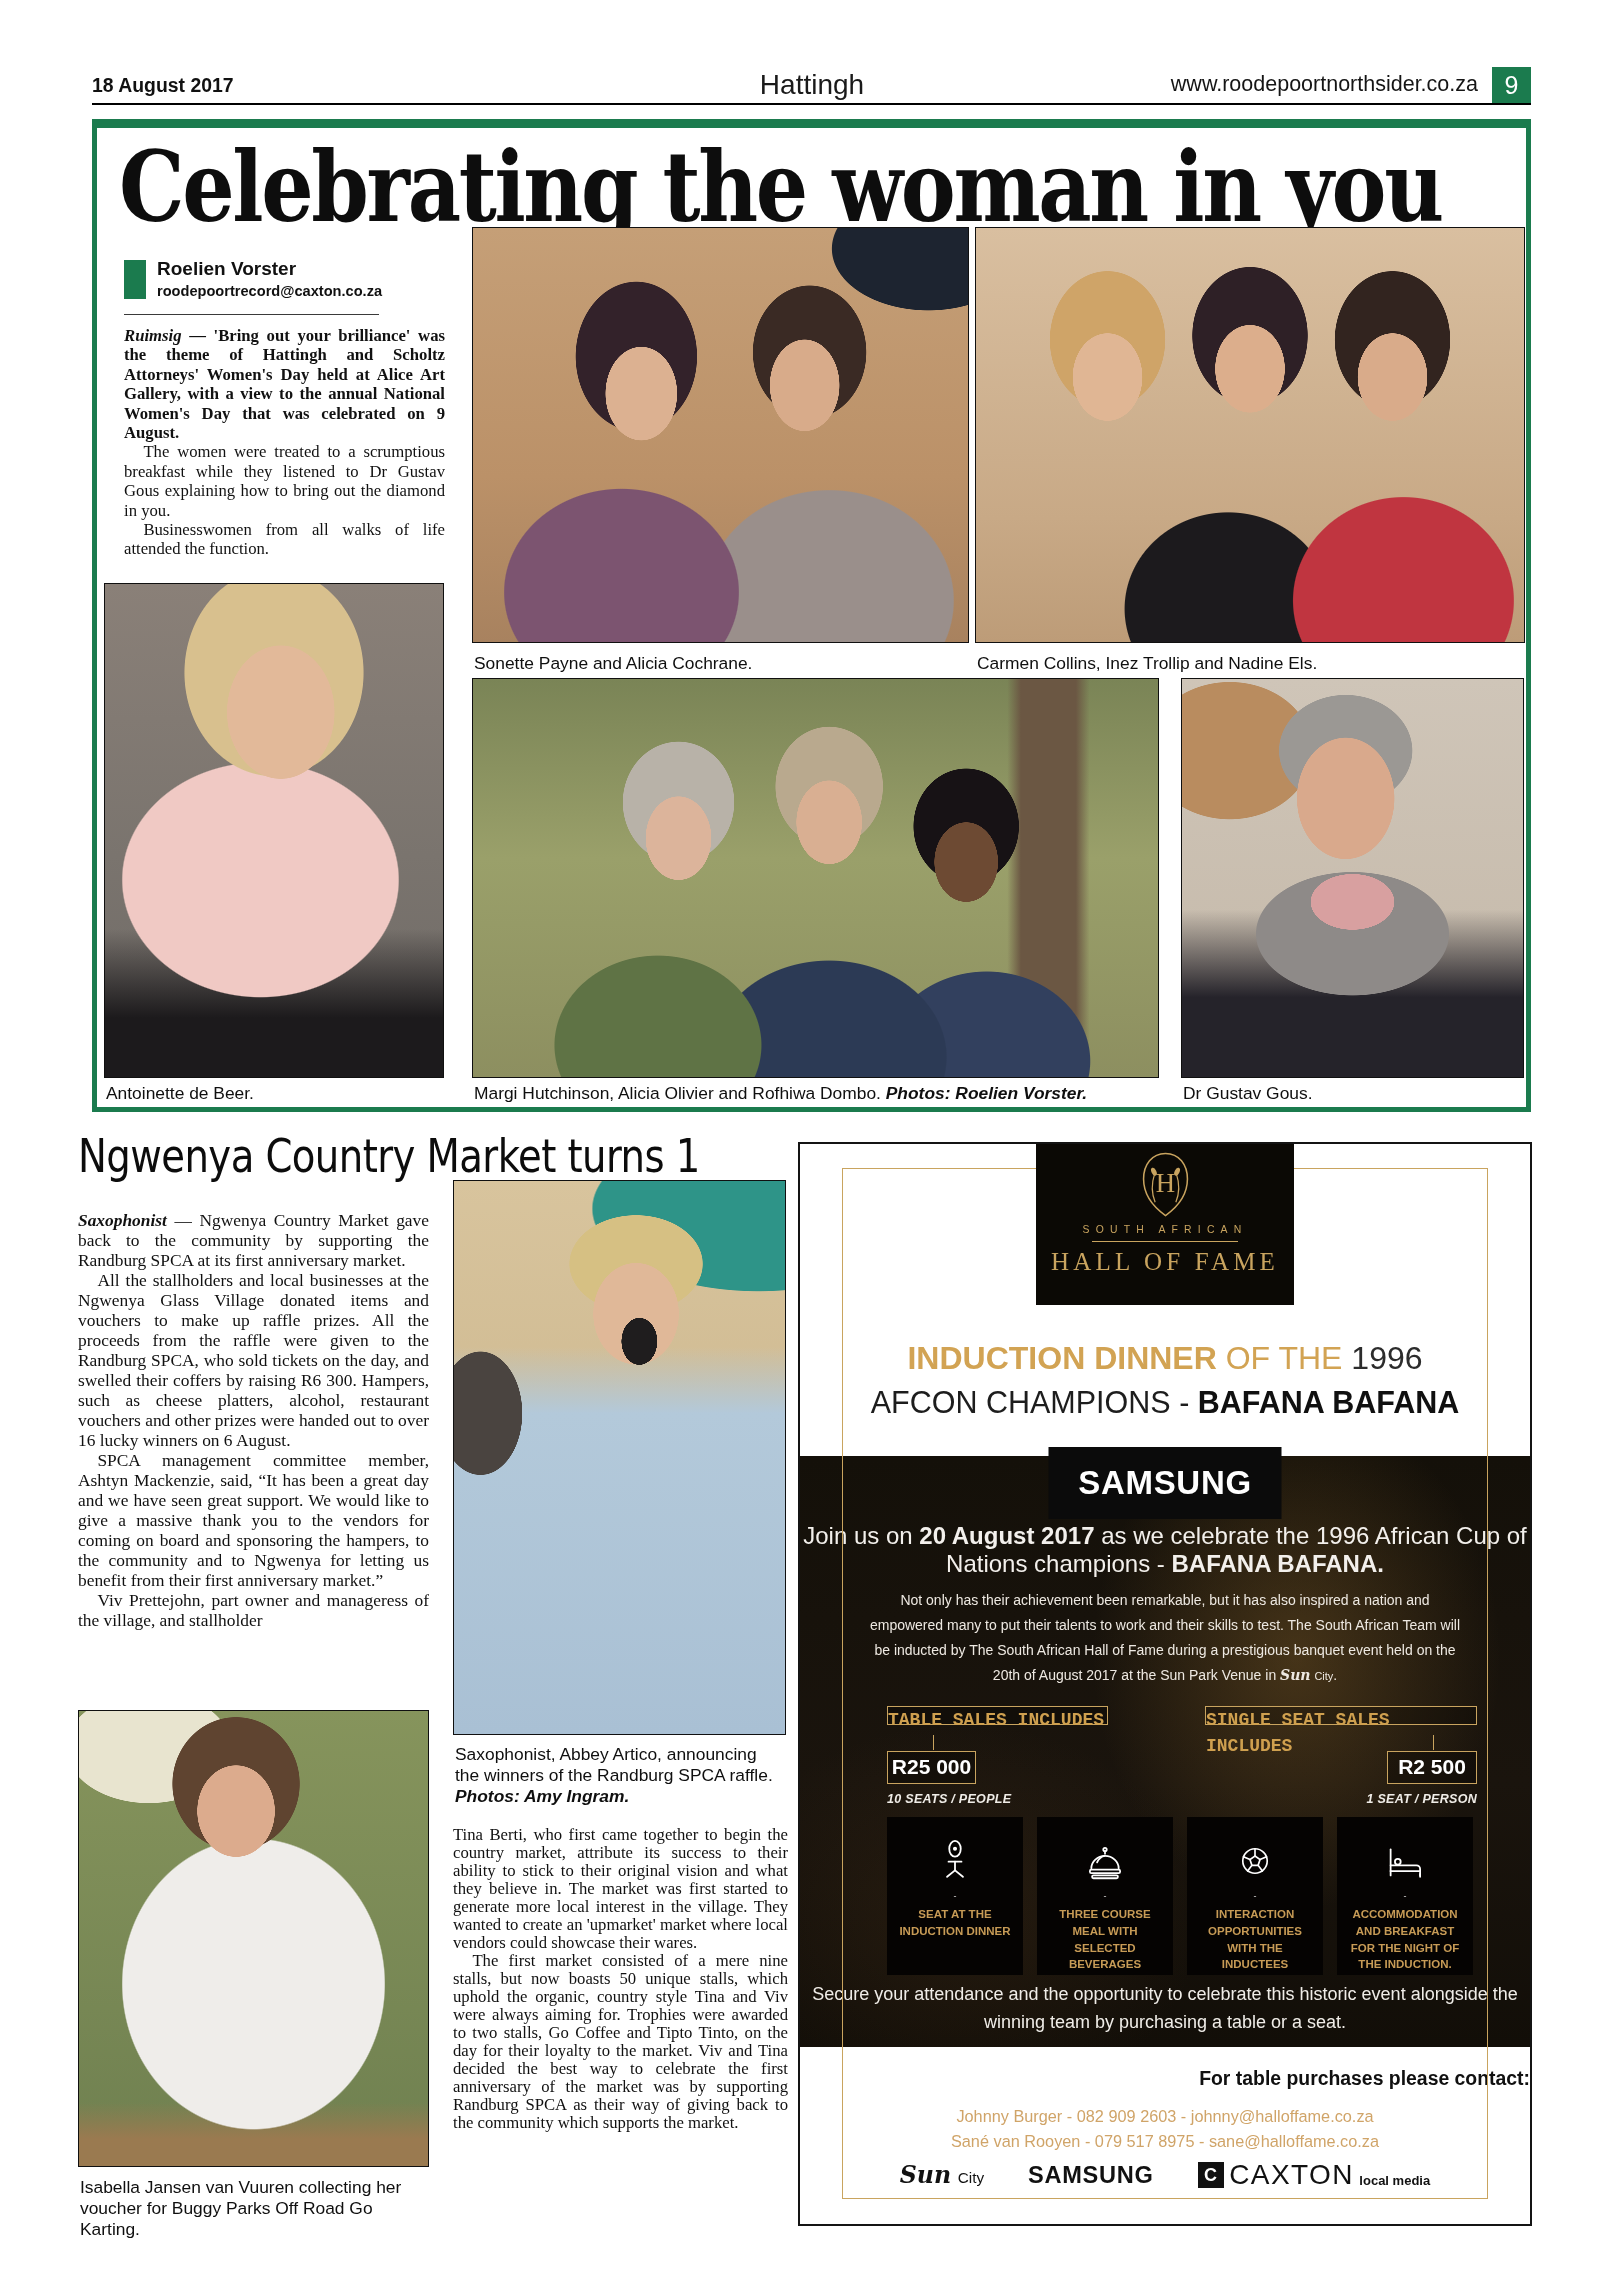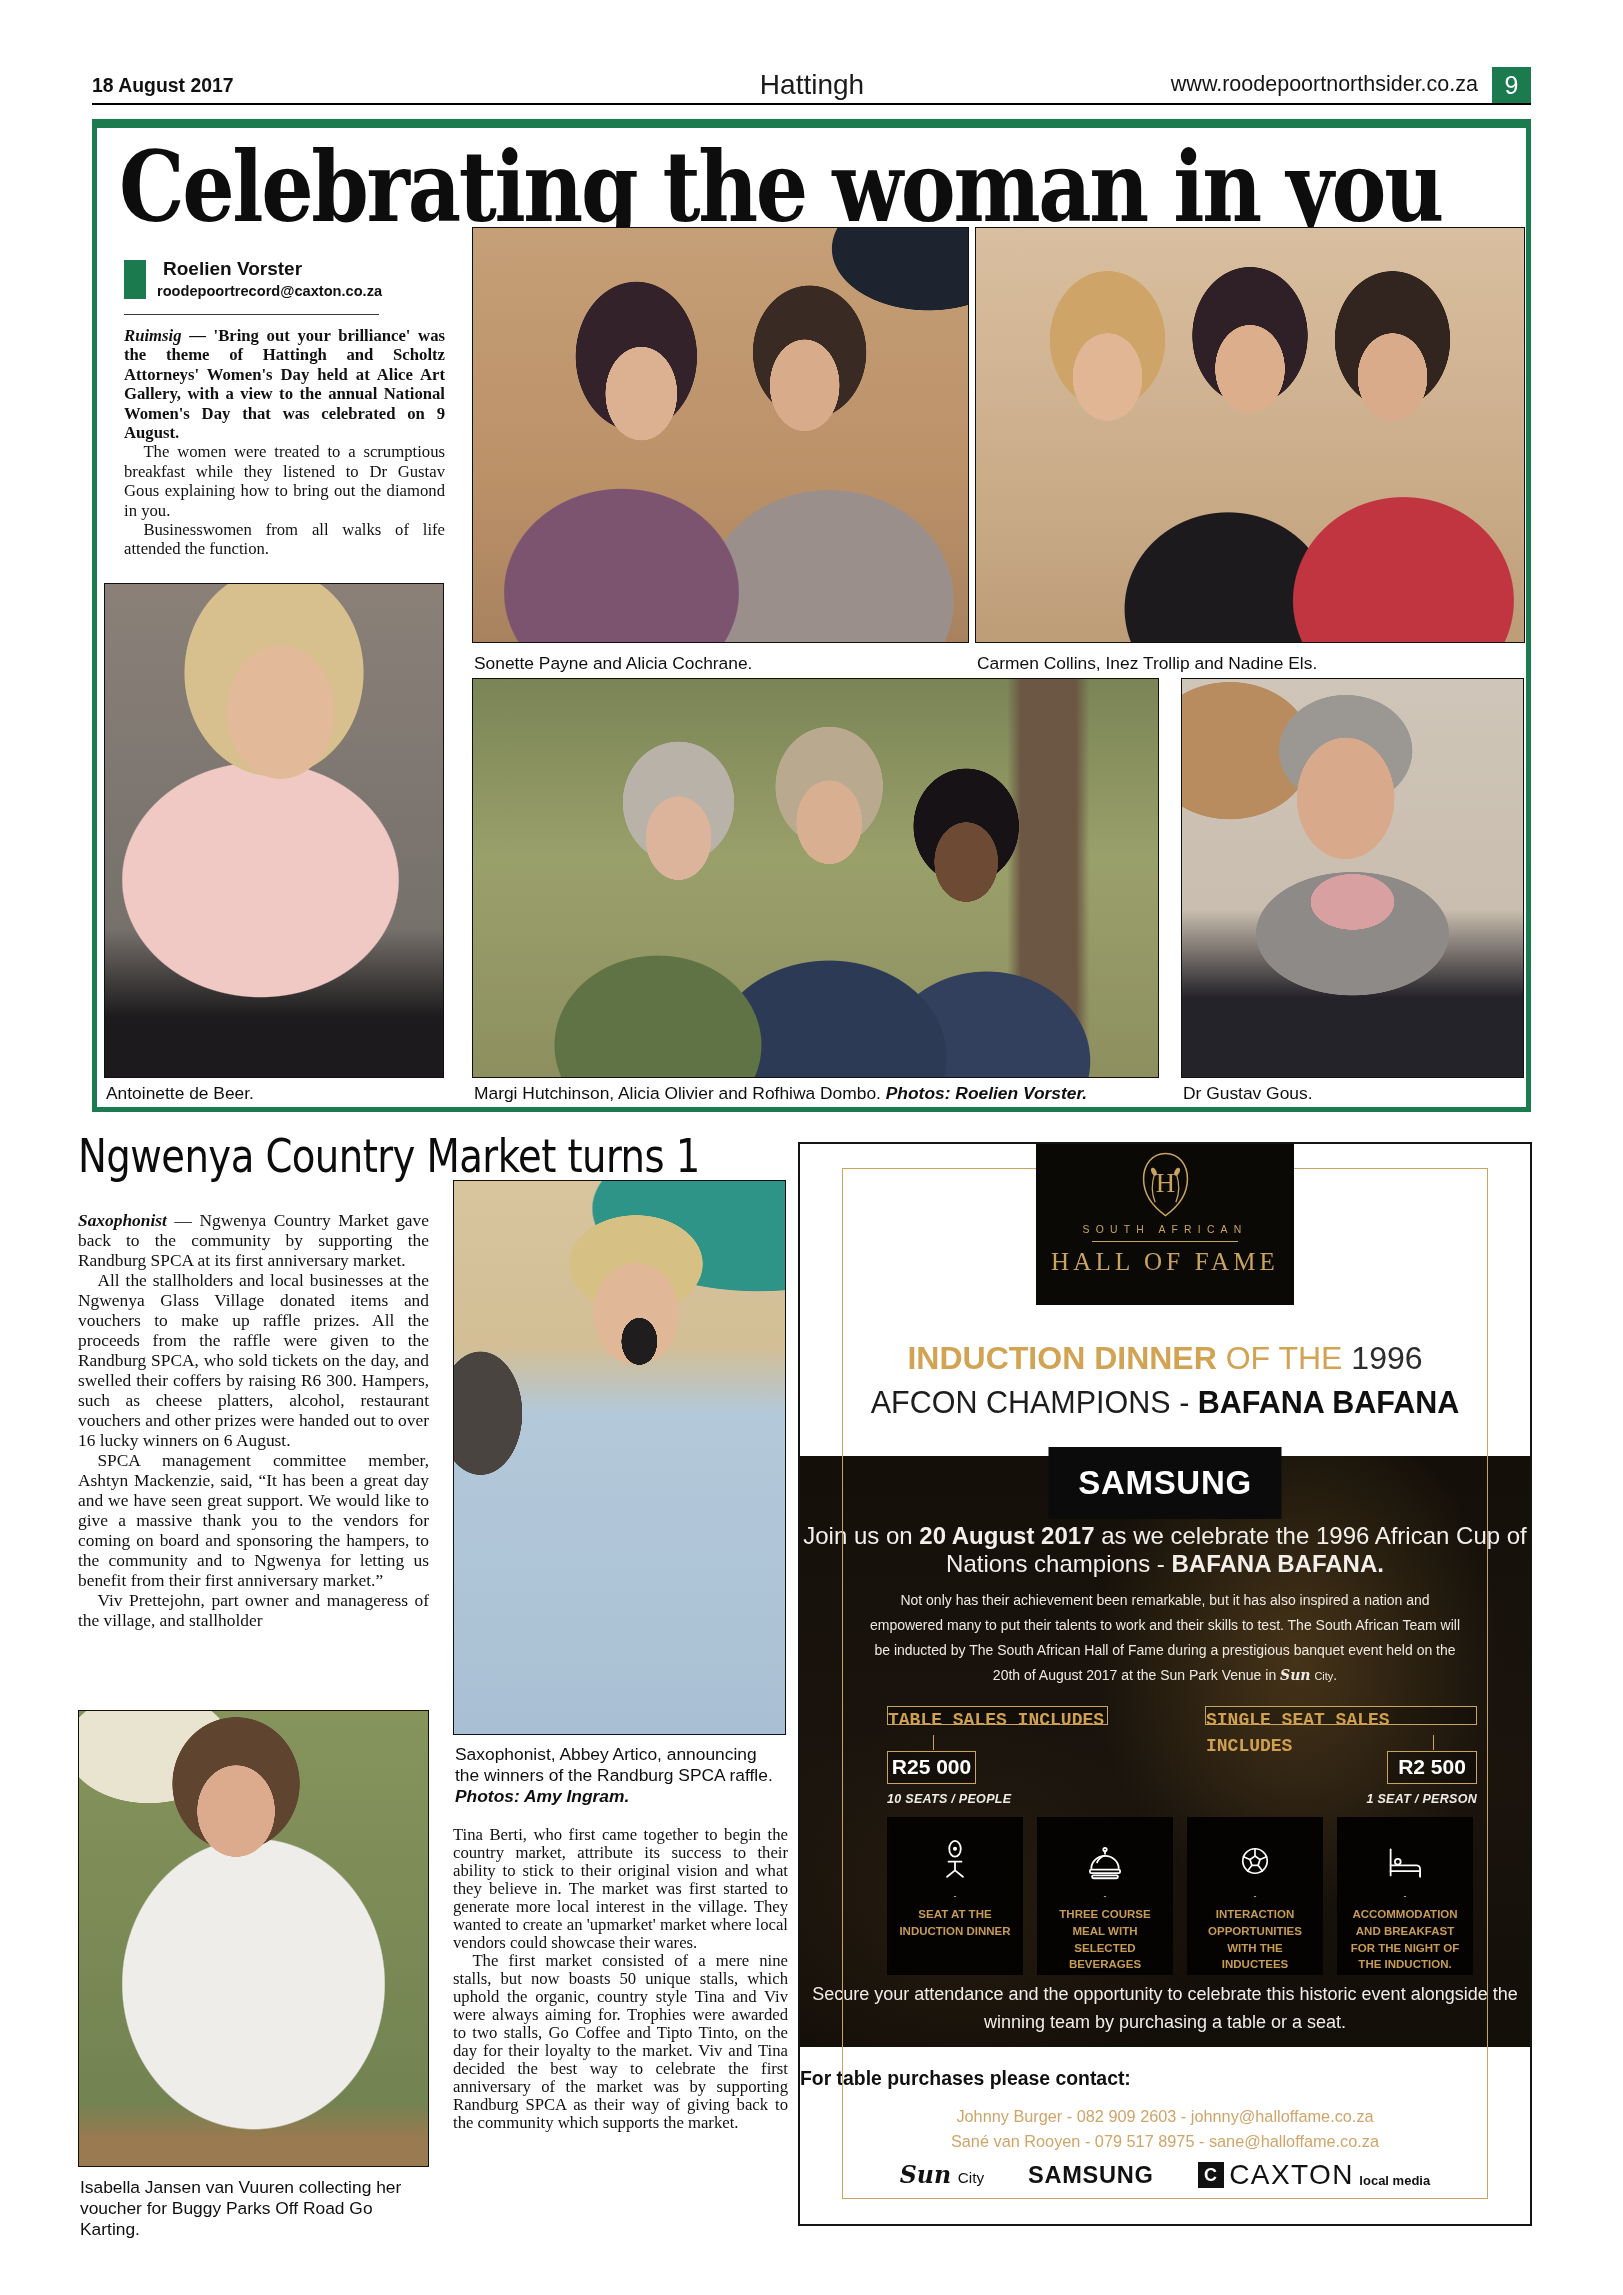--- a/index.html
+++ b/index.html
@@ -21,7 +21,7 @@
   .a1-headline{left:119px;top:130px;font-family:"DejaVu Serif",serif;font-weight:700;font-size:97px;
                letter-spacing:-2.8px;white-space:nowrap;transform:scaleX(.85);transform-origin:left top;color:#0d0d0d;}
   .byline-square{left:124px;top:260px;width:22px;height:39px;background:#1b7b4e;}
-  .byline-name{left:163px;top:258px;font-size:19px;font-weight:700;}
+  .byline-name{left:157px;top:258px;font-size:19px;font-weight:700;}
   .byline-email{left:157px;top:283px;font-size:14.6px;font-weight:700;}
   .byline-rule{left:124px;top:314px;width:255px;height:1.4px;background:#3a3a3a;}
 

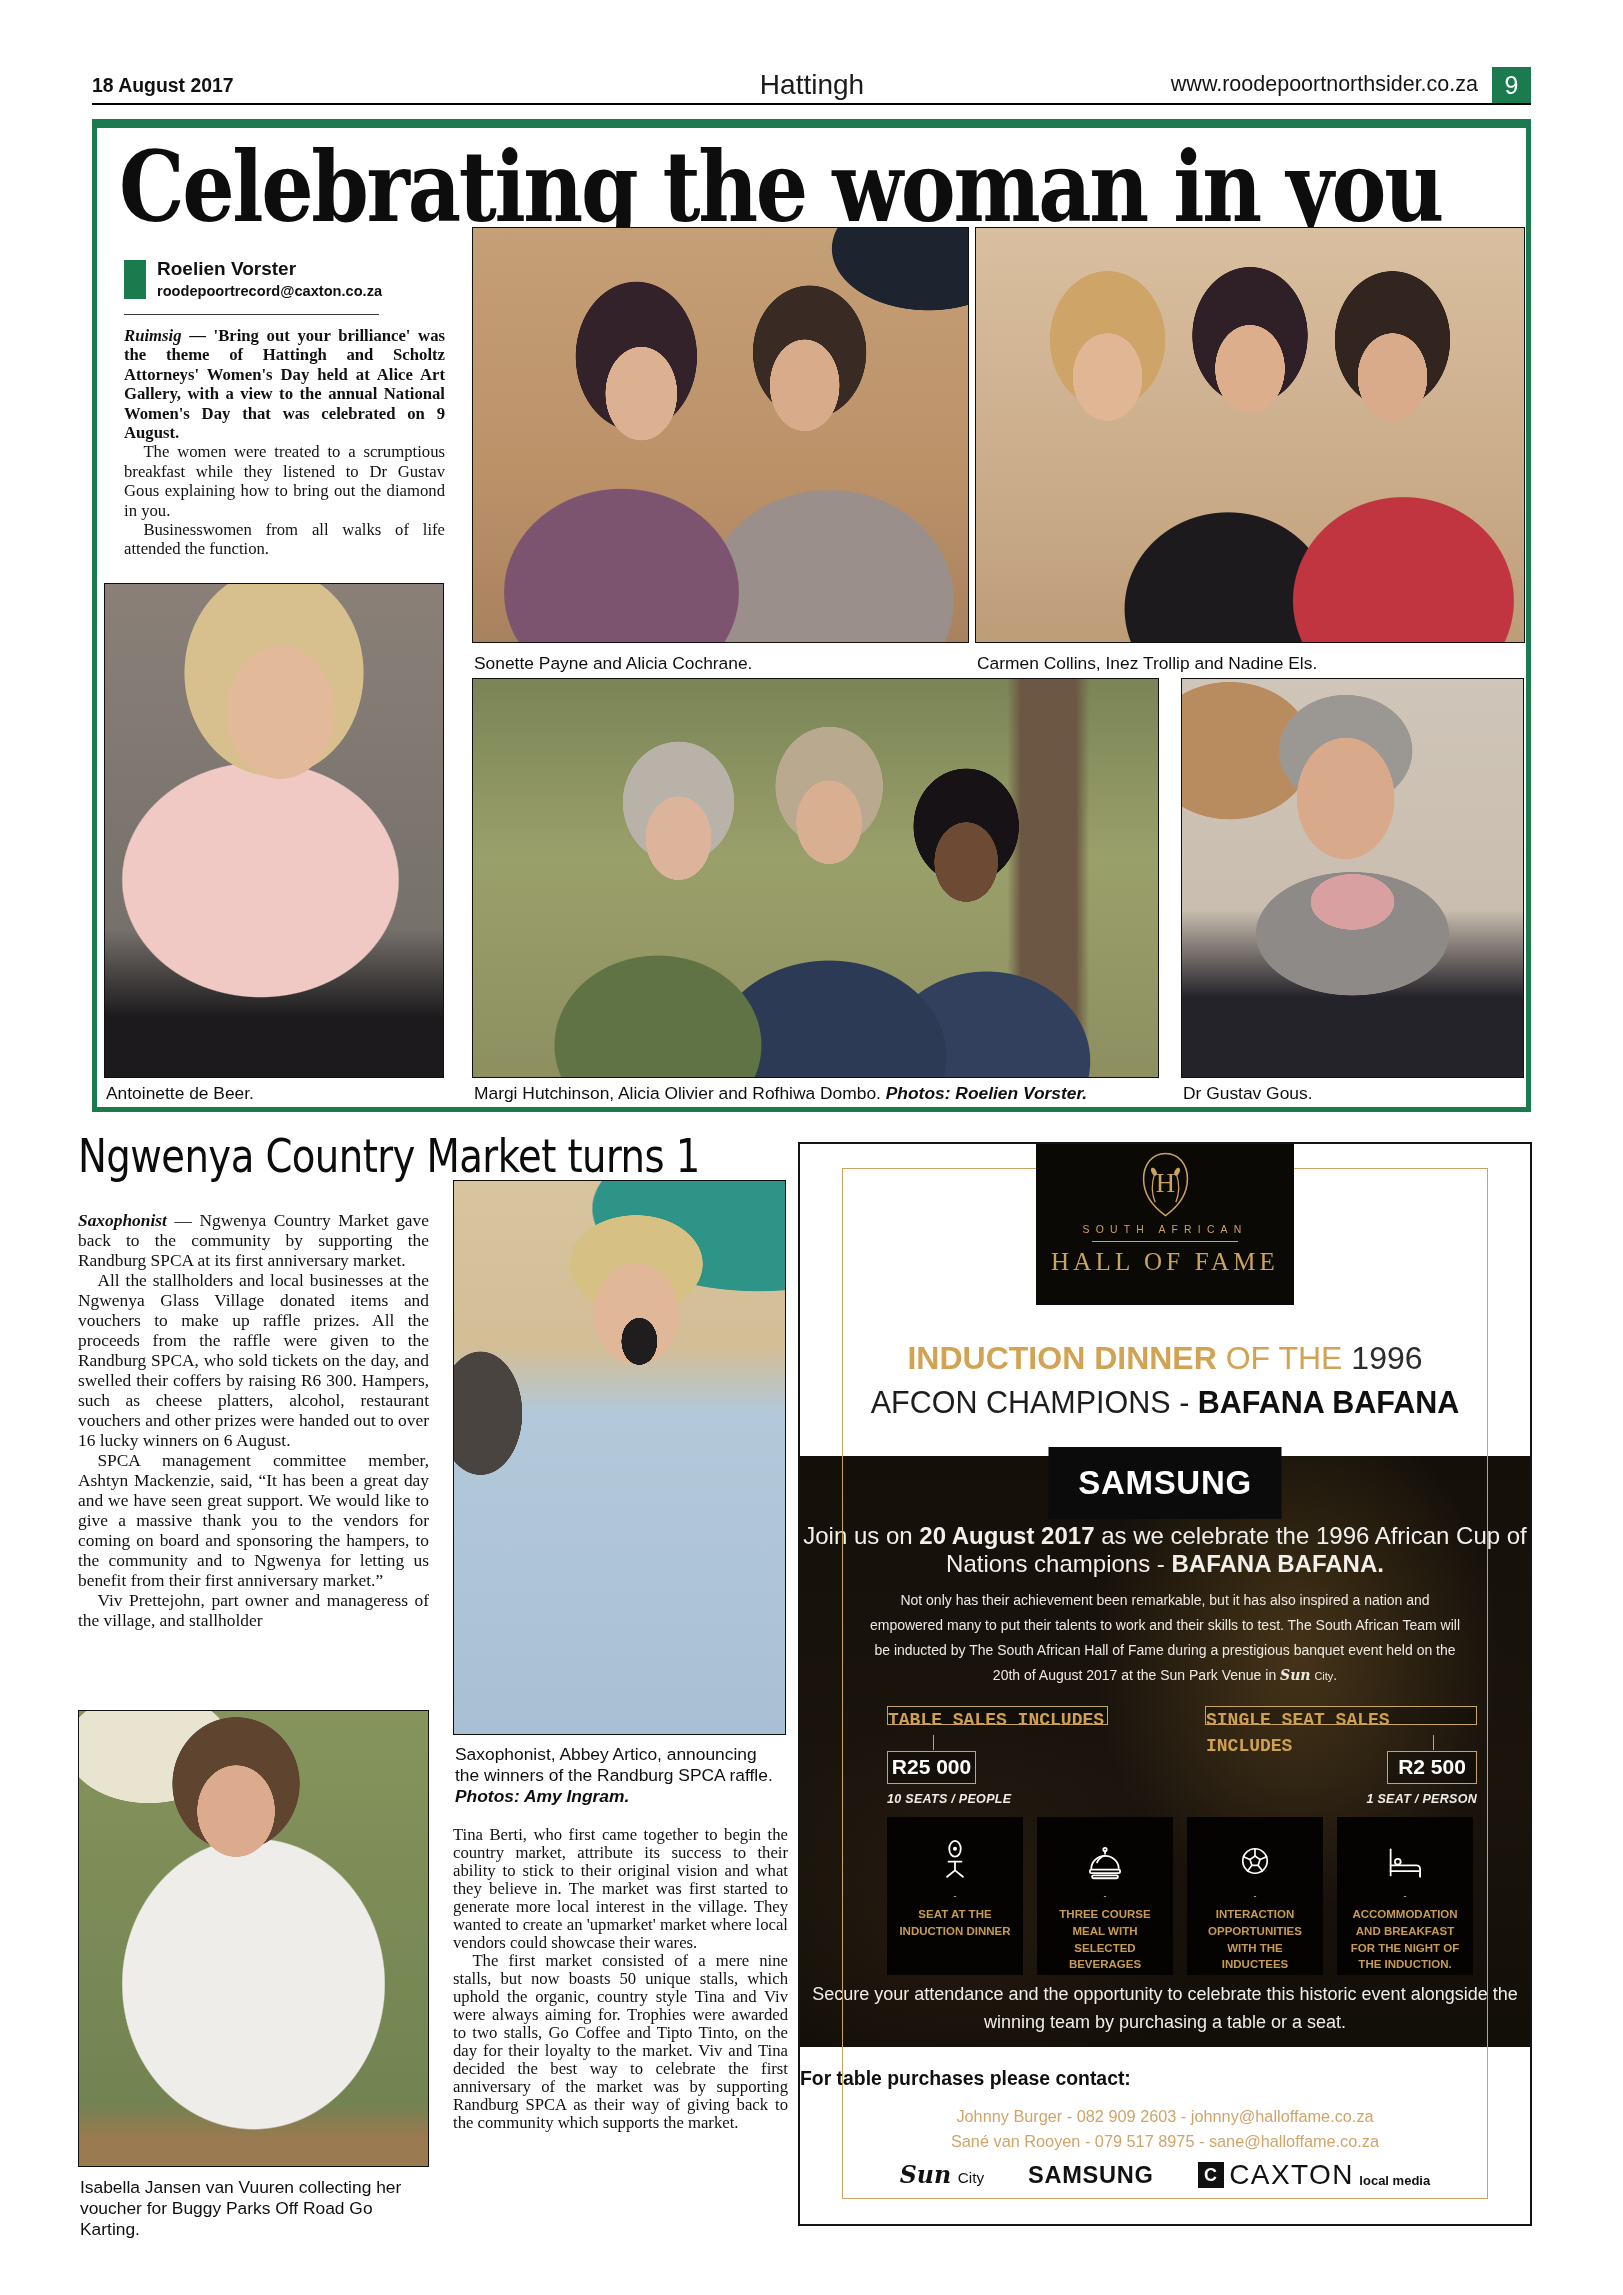--- a/index.html
+++ b/index.html
@@ -171,7 +171,7 @@
   .card .dash{color:#d8d8d8;font-size:9px;line-height:9px;margin-top:5.6px;}
   .card .lbl{color:#c79b56;font-size:11.5px;line-height:16.7px;font-weight:700;margin-top:5.6px;padding:0 8.3px;}
   .secure{left:0;right:0;top:836px;z-index:2;text-align:center;color:#f0ede8;font-size:18px;line-height:28px;}
-  .contact-h{left:0;right:0;top:923px;z-index:2;text-align:left;color:#101010;font-weight:700;font-size:19.4px;}
+  .contact-h{left:0;right:0;top:923px;z-index:2;text-align:right;color:#101010;font-weight:700;font-size:19.4px;}
   .contact{left:0;right:0;z-index:2;text-align:center;color:#d0a468;font-size:16.3px;}
   .ct1{top:963px;} .ct2{top:988px;}
   .footer-row{left:0;right:0;top:1010px;height:42px;z-index:2;display:flex;align-items:center;justify-content:center;gap:44px;}

